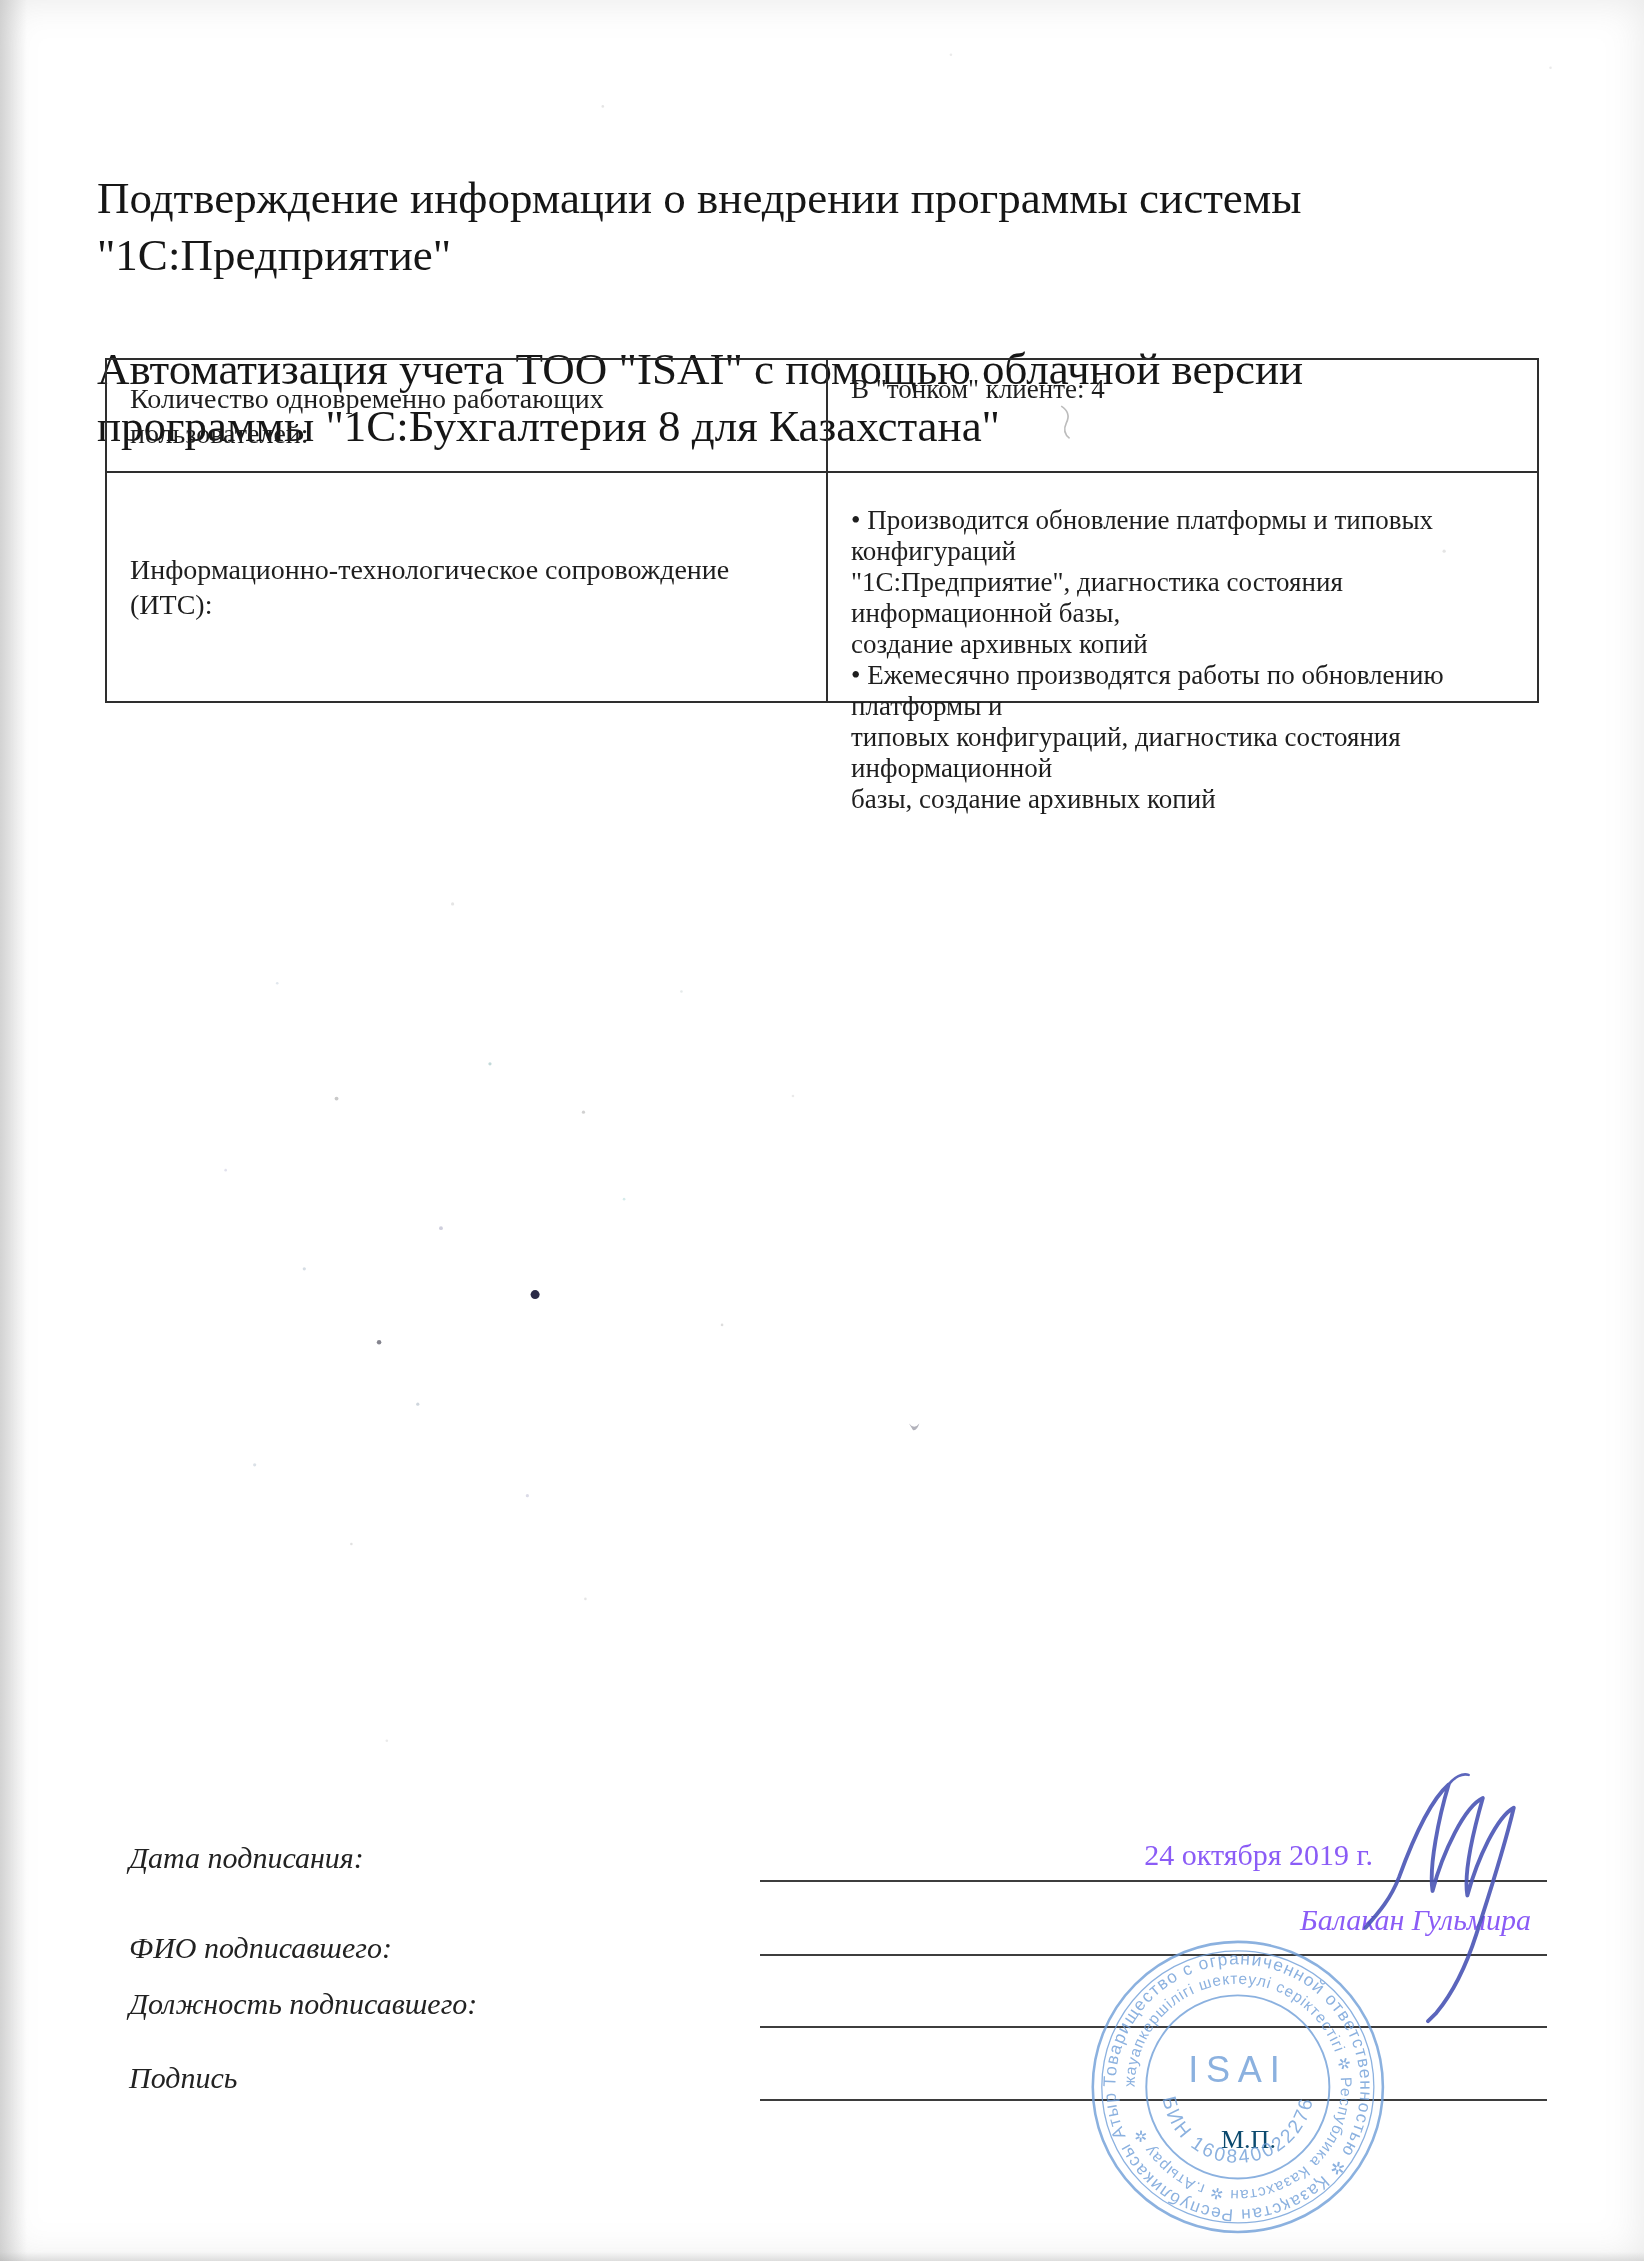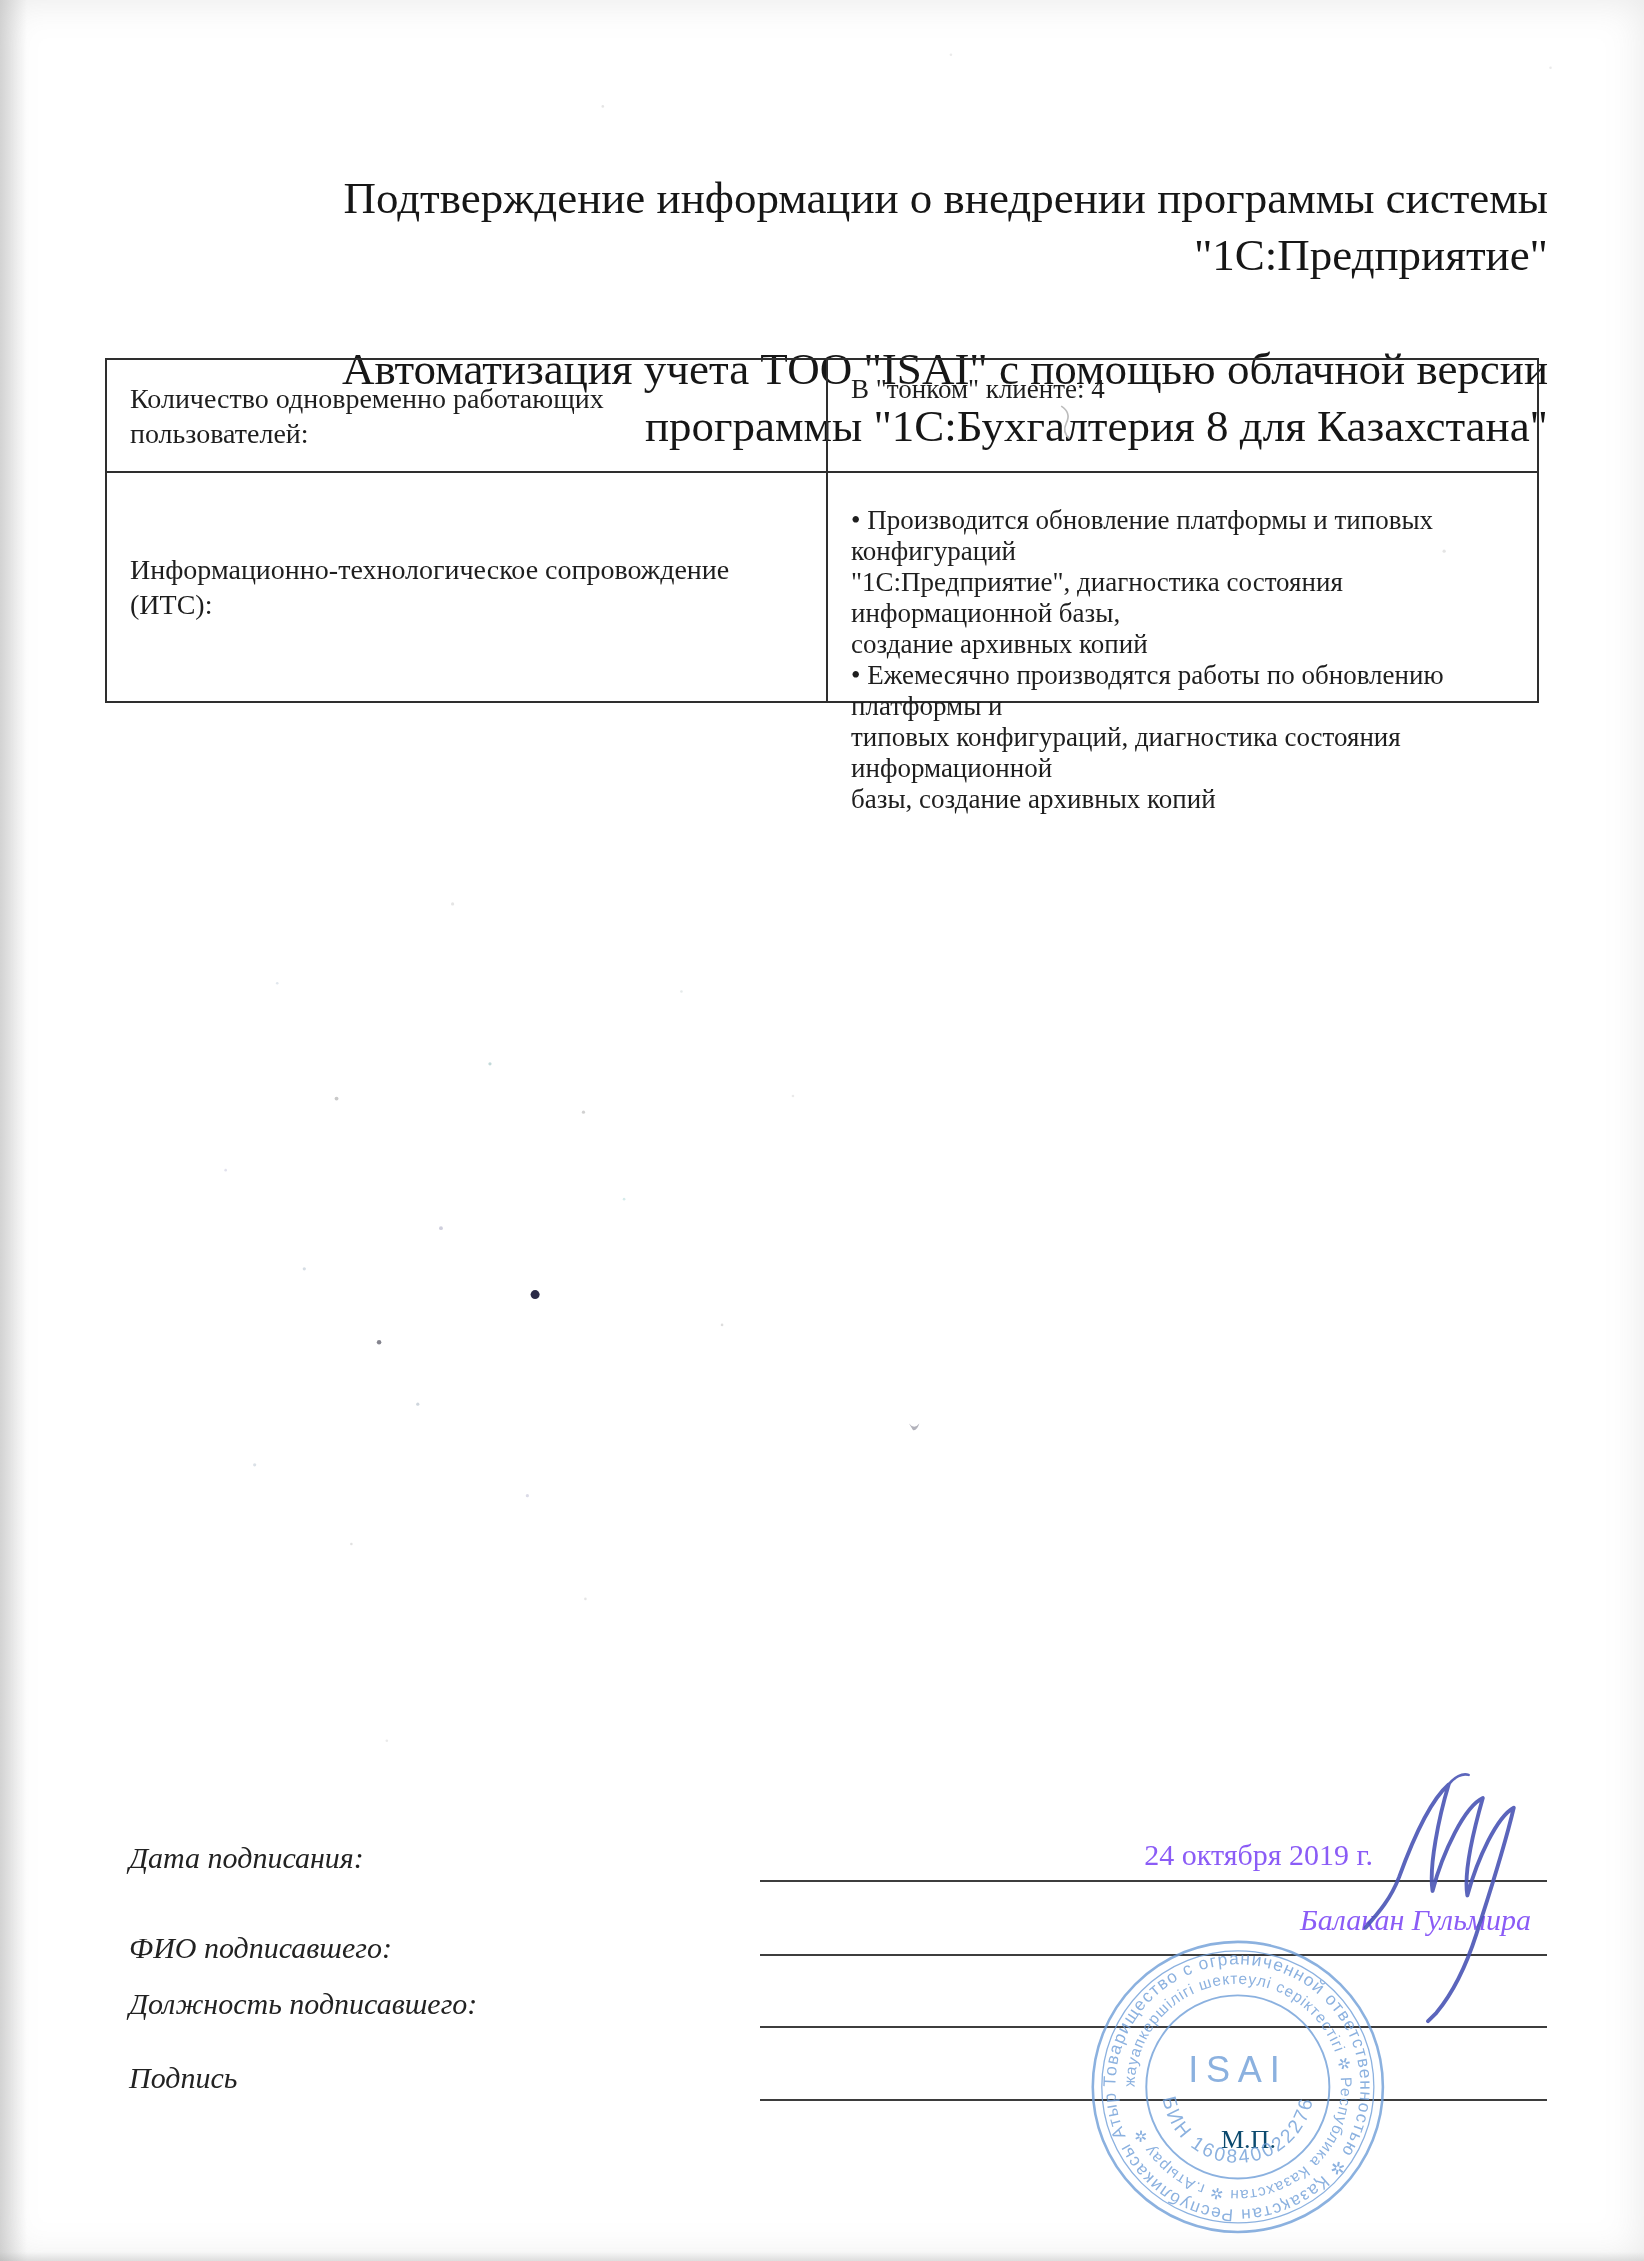--- a/index.html
+++ b/index.html
@@ -22,7 +22,7 @@
   }
   .doc-title{
     position:absolute;left:97px;top:113px;width:1451px;
-    text-align:right;
+    text-align:left;
     font-size:45px;line-height:57px;
     white-space:pre-line;
     color:#161616;

